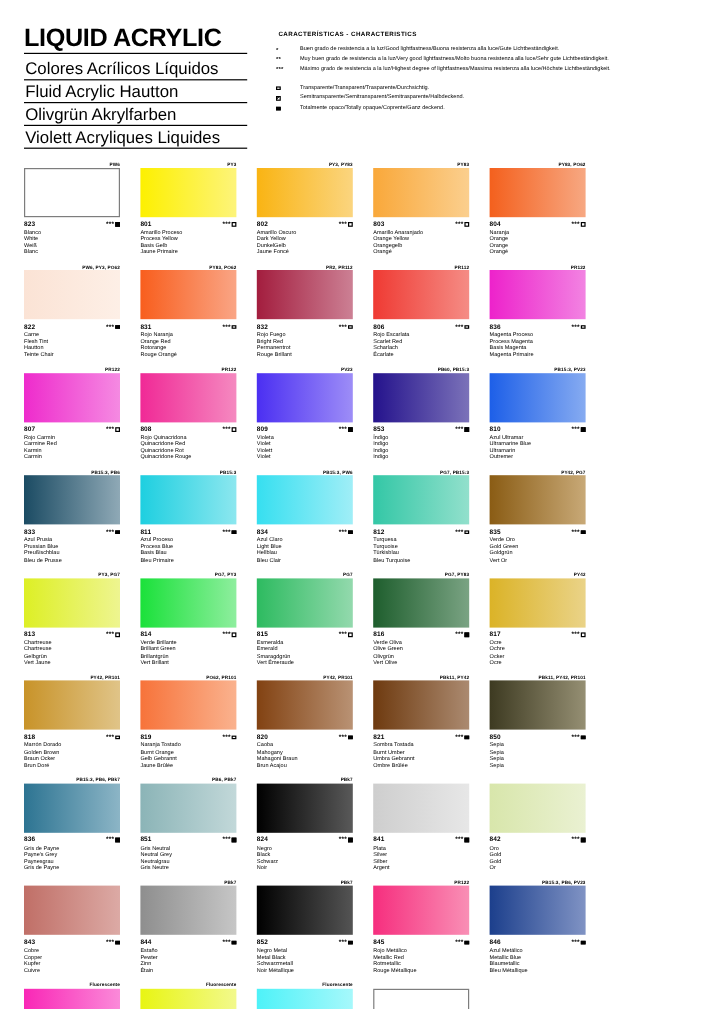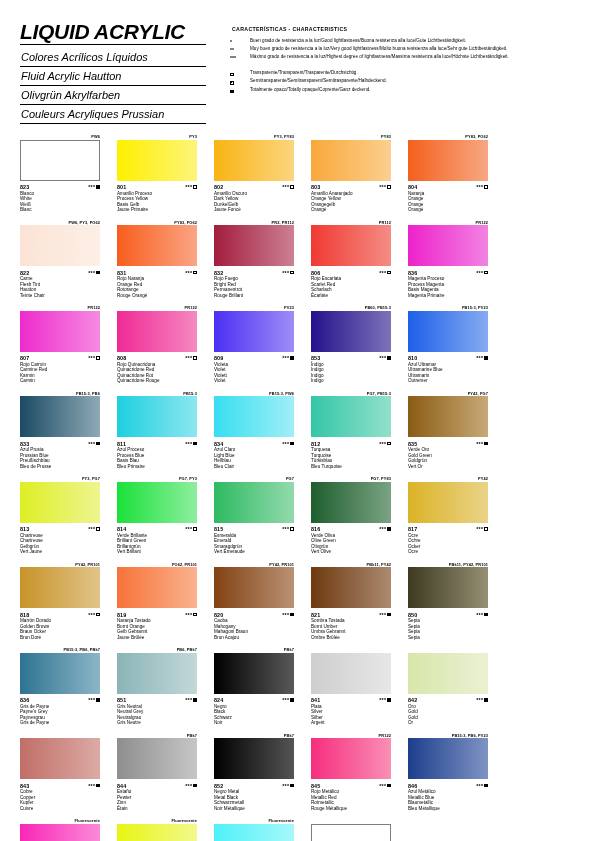--- a/index.html
+++ b/index.html
@@ -15,7 +15,7 @@
 
   
   .header { display:flex; padding:20px 14px 0 20px; }
-  .header-left { width:186px; flex:0 0 186px;font-style:italic; }
+  .header-left { width:186px; flex:0 0 186px; }
   .title {
     font-size:21px; font-weight:bold; letter-spacing:-0.3px;
     line-height:24px; margin:0 0 3px 0; white-space:nowrap;

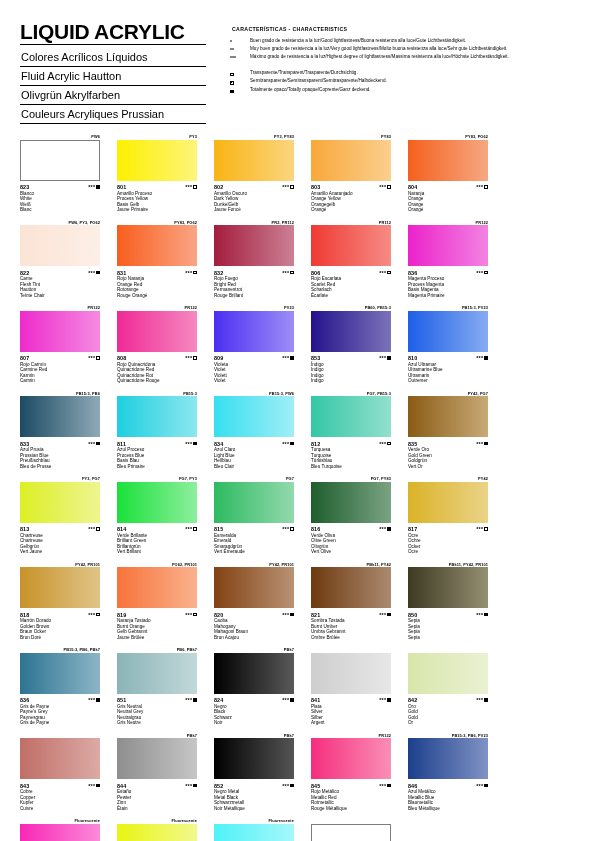--- a/index.html
+++ b/index.html
@@ -22,7 +22,7 @@
   }
   .rule { border-bottom:0.8px solid #000; }
   .subtitle {
-    font-size:11px; line-height:15px; padding:2px 0 1px 1px;
+    font-size:14px; line-height:15px; padding:2px 0 1px 1px;
     white-space:nowrap; font-weight:normal;
   }
 

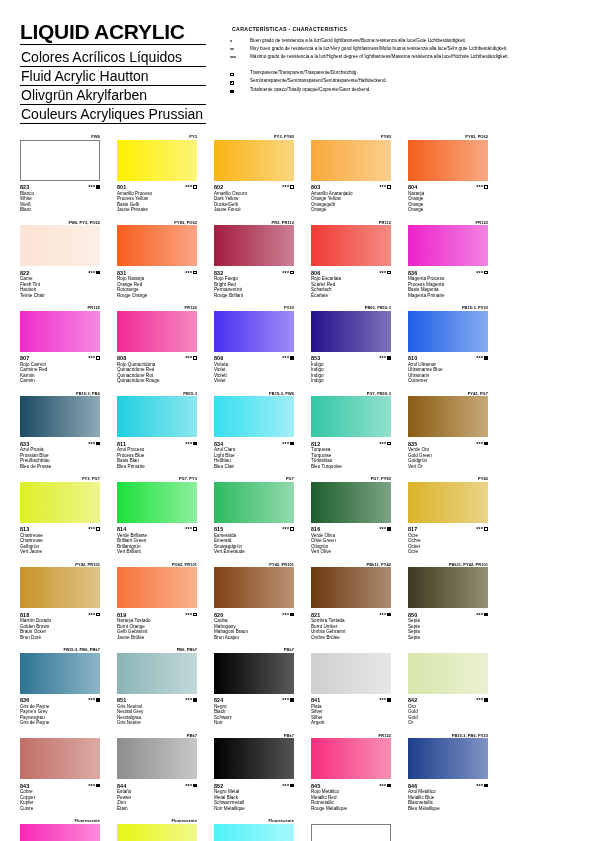--- a/index.html
+++ b/index.html
@@ -94,7 +94,7 @@
       <div class="subtitle rule">Colores Acrílicos Líquidos</div>
       <div class="subtitle rule">Fluid Acrylic Hautton</div>
       <div class="subtitle rule">Olivgrün Akrylfarben</div>
-      <div class="subtitle rule">Couleurs Acryliques Prussian</div>
+      <div class="subtitle rule">Violett Acryliques Liquides</div>
     </div>
 
     <div class="header-right">

